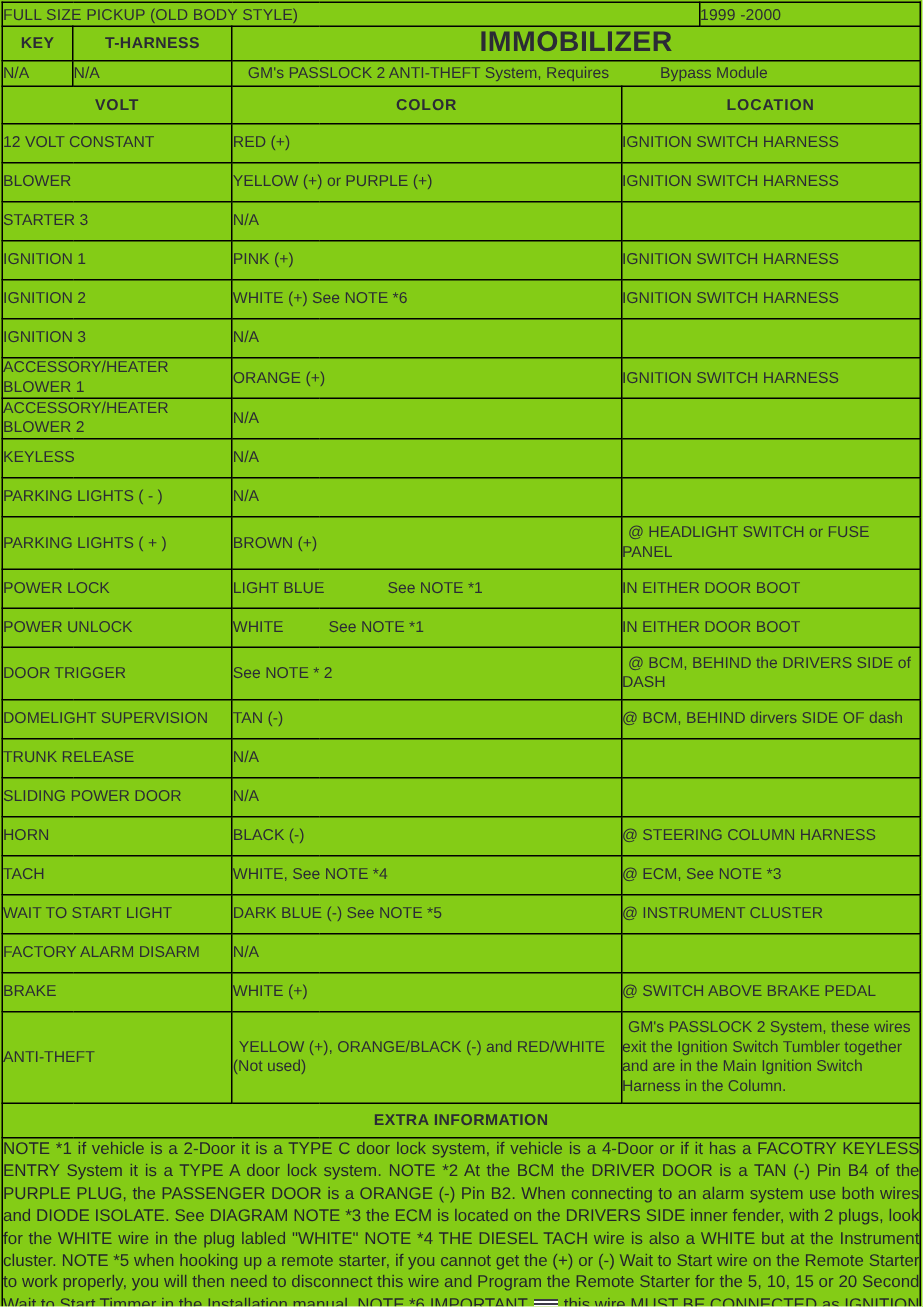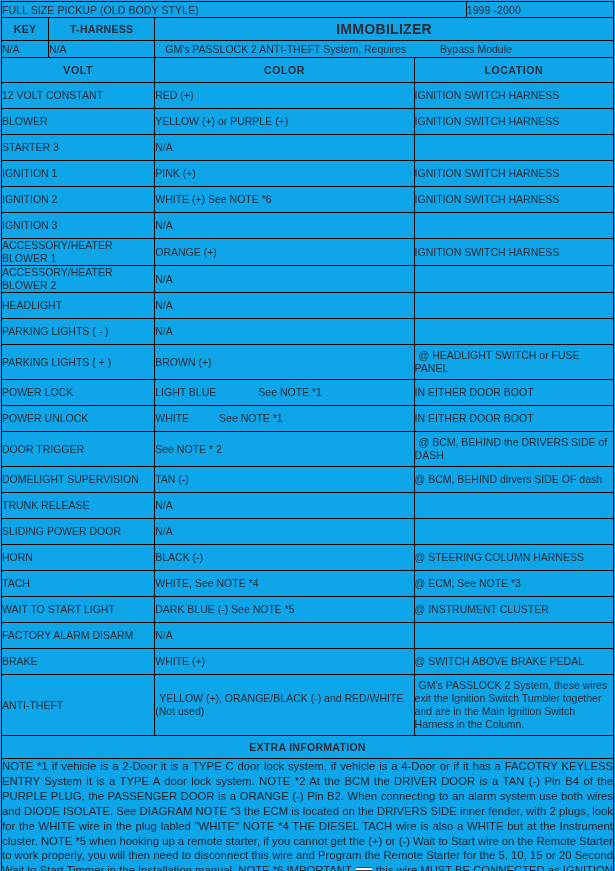--- a/index.html
+++ b/index.html
@@ -16,7 +16,7 @@
     width: 615px;
     height: 871px;
     box-sizing: border-box;
-    background: #0ea5e9;
+    background: #84cc16;
     overflow: hidden;
   }
   table.grid {

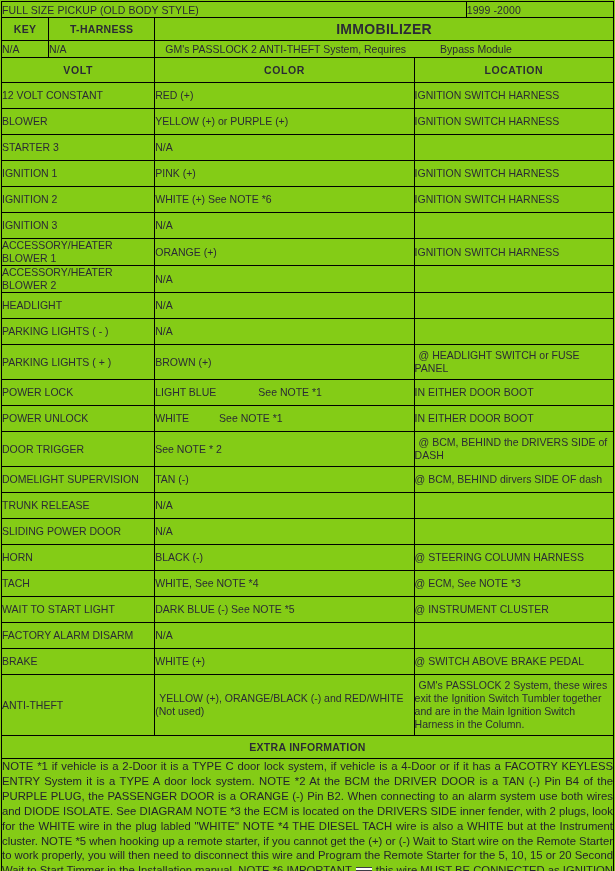--- a/index.html
+++ b/index.html
@@ -57,7 +57,7 @@
     letter-spacing: .3px;
   }
   .r-band .immo {
-    font-size: 14px;
+    font-size: 19px;
   }
   
   .r-sub td {

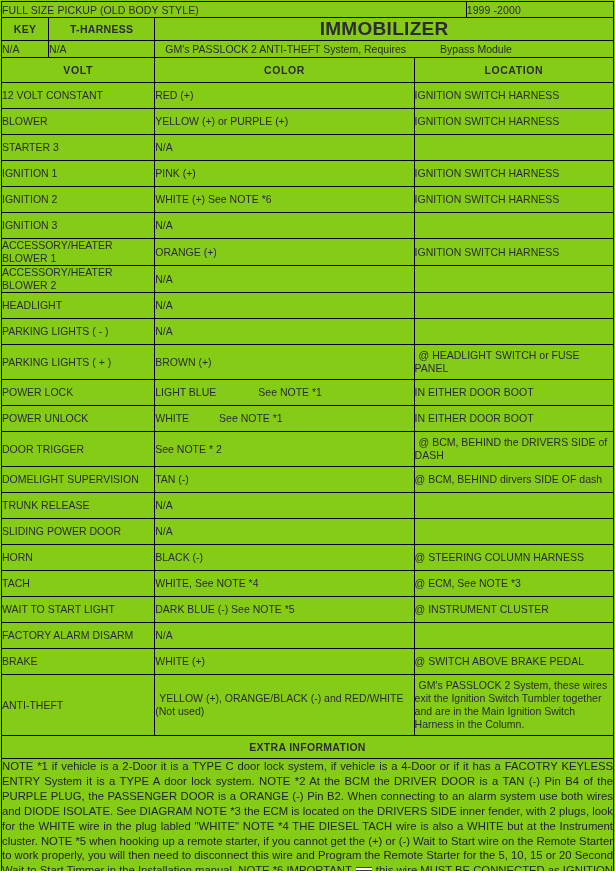--- a/index.html
+++ b/index.html
@@ -231,7 +231,7 @@
         <td colspan="2" class="c-loc"></td>
       </tr>
       <tr class="r-data">
-        <td colspan="2" class="c-part">HEADLIGHT</td>
+        <td colspan="2" class="c-part">KEYLESS</td>
         <td colspan="2" class="c-color">N/A</td>
         <td colspan="2" class="c-loc"></td>
       </tr>

